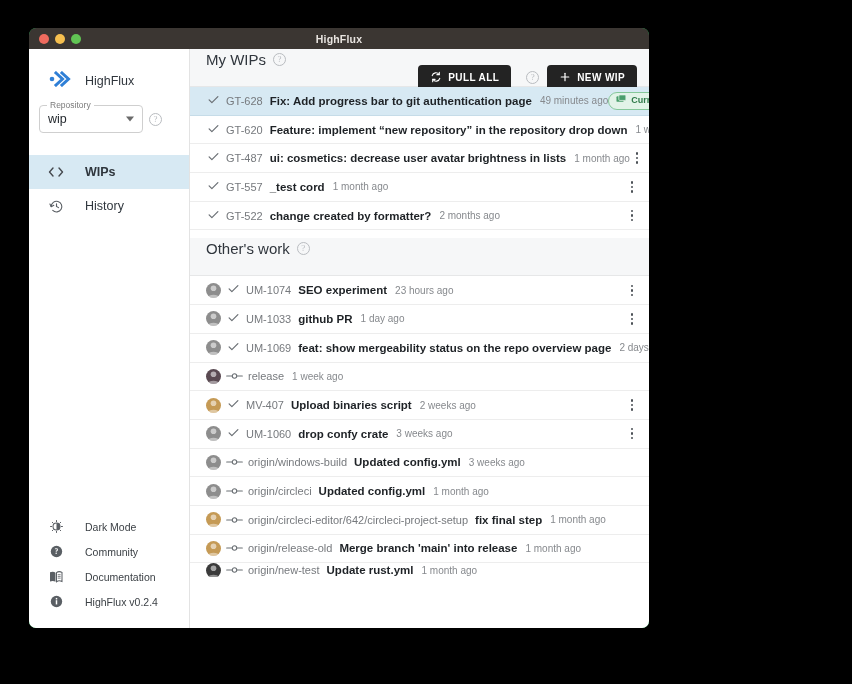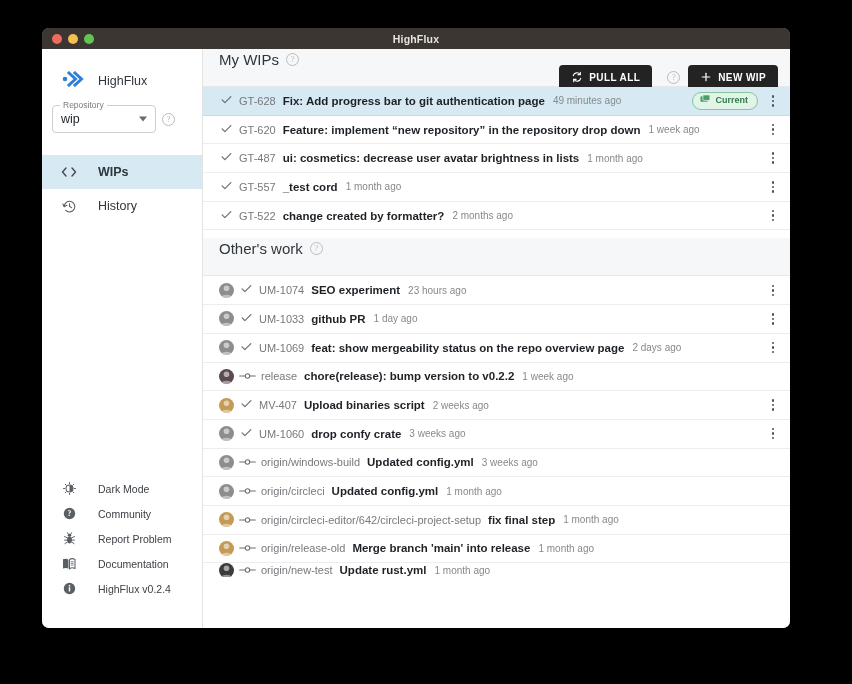--- a/index.html
+++ b/index.html
@@ -11,8 +11,8 @@
   }
   #window {
     position: absolute;
-    left: 42px; top: 28px;
-    width: 748px; height: 600px;
+    left: 29px; top: 28px;
+    width: 620px; height: 600px;
     background: #22c55e;
     border-radius: 7px;
     overflow: hidden;

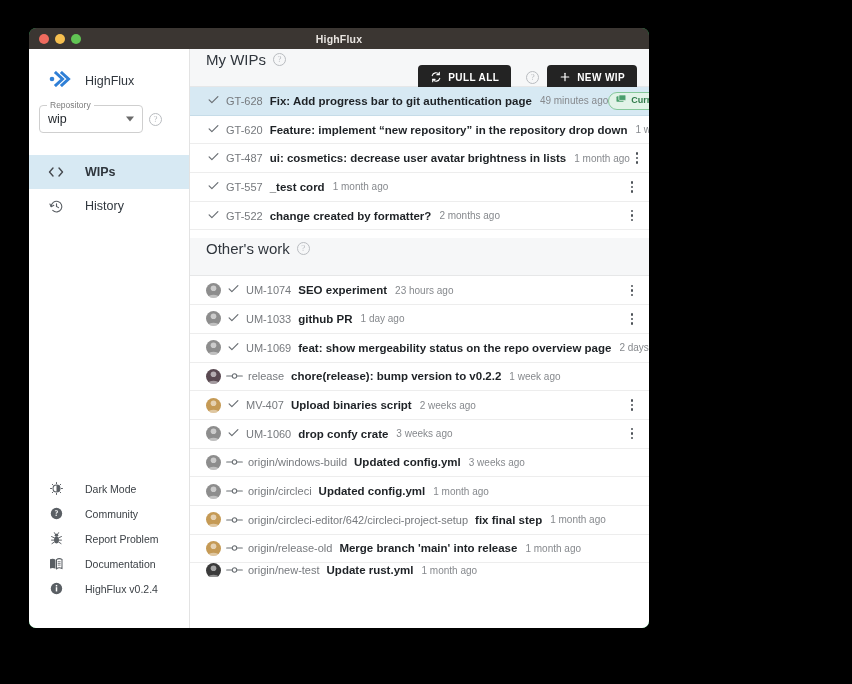--- a/index.html
+++ b/index.html
@@ -460,7 +460,6 @@
               </svg>
             </span>
             <span class="row-id">release</span>
-            <span class="row-title">chore(release): bump version to v0.2.2</span>
             <span class="row-time">1 week ago</span>
           </div>
           <div class="row">

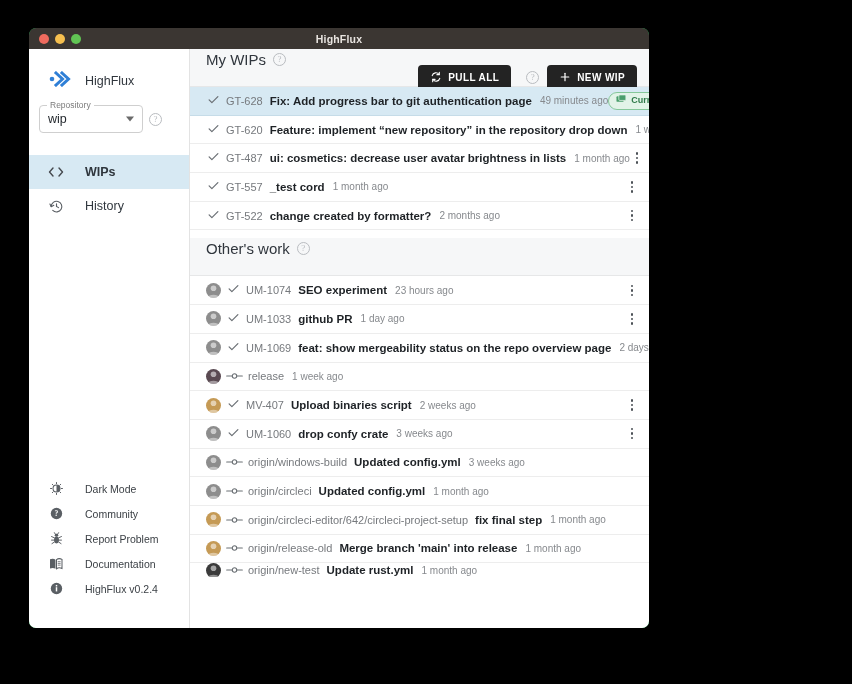--- a/index.html
+++ b/index.html
@@ -86,7 +86,7 @@
   .nav-item .nav-label { font-size: 12.5px; color: #2f363d; }
   .nav-item.active .nav-label { font-weight: bold; }
   .nav-icon { width: 18px; display: flex; justify-content: center; color: #55595e; }
-  .footer-nav { margin-top: auto; padding-bottom: 27px; }
+  .footer-nav { margin-top: auto; padding-bottom: 14px; }
   .foot-item { height: 25px; display: flex; align-items: center; padding-left: 18px; gap: 20px; }
   .foot-item .foot-label { font-size: 10.5px; color: #3c4146; }
   .foot-icon { width: 18px; display: flex; justify-content: center; color: #5a5f64; }

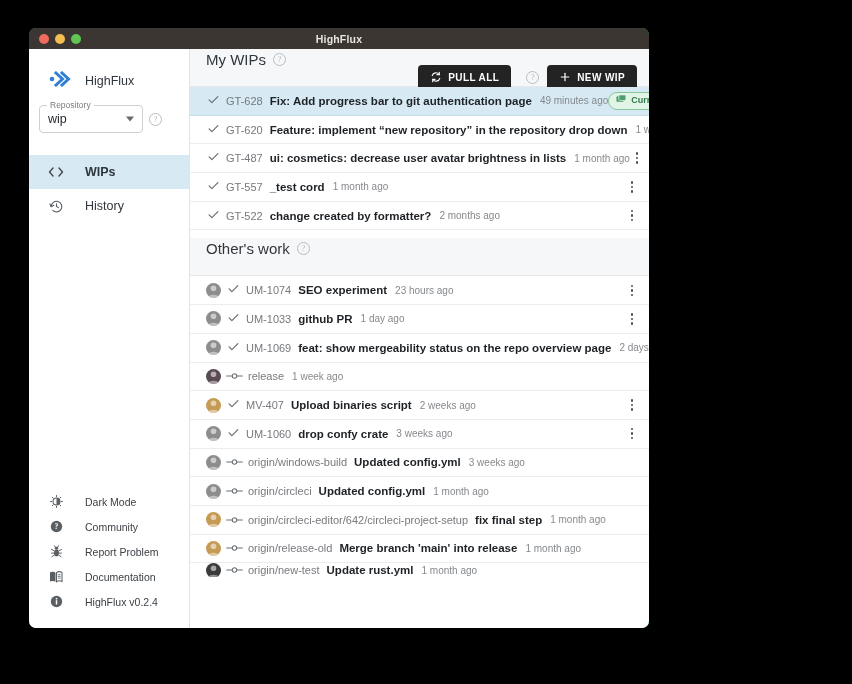--- a/index.html
+++ b/index.html
@@ -238,25 +238,6 @@
         </div>
         <div class="foot-item">
           <span class="foot-icon">
-            <svg width="13" height="13" viewBox="0 0 16 16" fill="#5a5f64">
-              <rect x="5" y="5.5" width="6" height="8.5" rx="3"></rect>
-              <rect x="5.8" y="2.2" width="4.4" height="3.6" rx="1.9"></rect>
-              <g stroke="#5a5f64" stroke-width="1.2" stroke-linecap="round">
-                <path d="M5 7 L1.9 5.6"></path>
-                  <path d="M11 7 L14.1 5.6"></path>
-                <path d="M5 10 L1.9 10"></path>
-                  <path d="M11 10 L14.1 10"></path>
-                <path d="M5 12.6 L2.4 14.3"></path>
-                  <path d="M11 12.6 L13.6 14.3"></path>
-                <path d="M6.4 2.4 L5.4 0.8"></path>
-                  <path d="M9.6 2.4 L10.6 0.8"></path>
-              </g>
-            </svg>
-          </span>
-          <span class="foot-label">Report Problem</span>
-        </div>
-        <div class="foot-item">
-          <span class="foot-icon">
             <svg width="14" height="12" viewBox="0 0 16 14">
               <path d="M1 1.6 C3 0.6 6 0.8 7.4 1.9 L7.4 12.6 C6 11.5 3 11.3 1 12.3 Z" fill="#5a5f64"></path>
               <path d="M15 1.6 C13 0.6 10 0.8 8.6 1.9 L8.6 12.6 C10 11.5 13 11.3 15 12.3 Z" fill="none" stroke="#5a5f64" stroke-width="1.2"></path>

